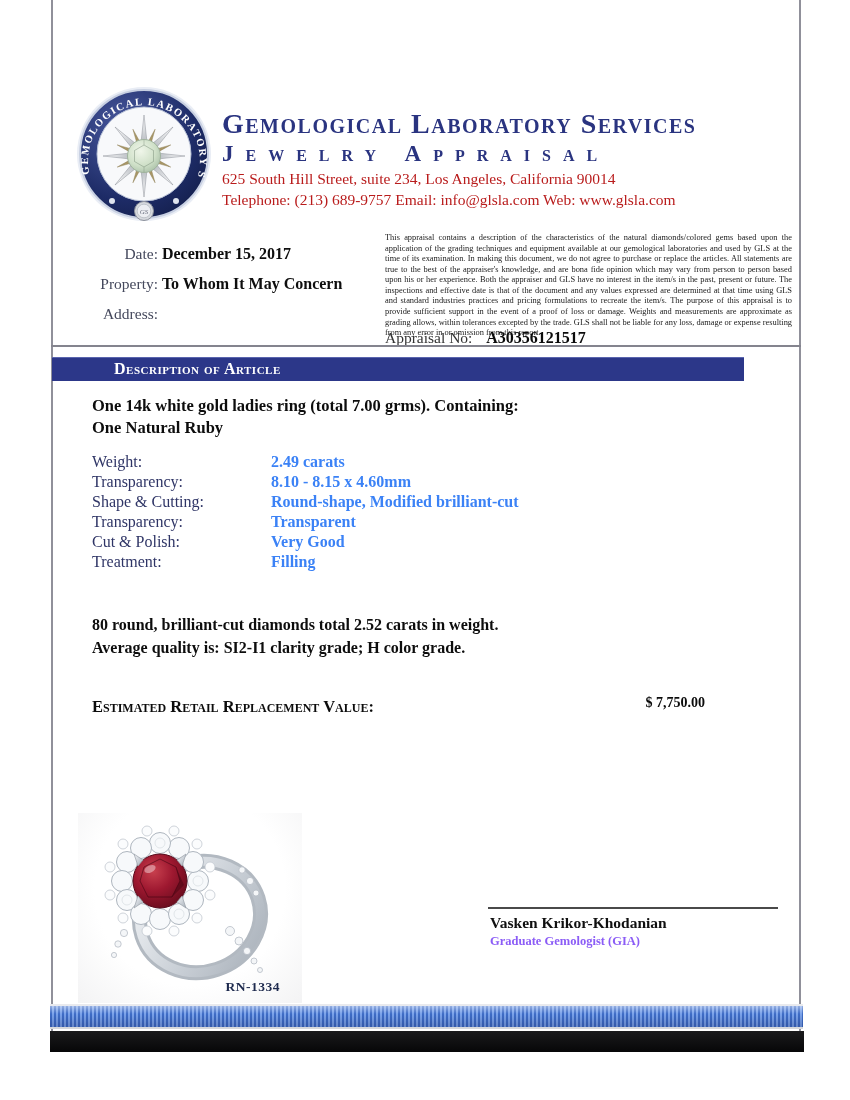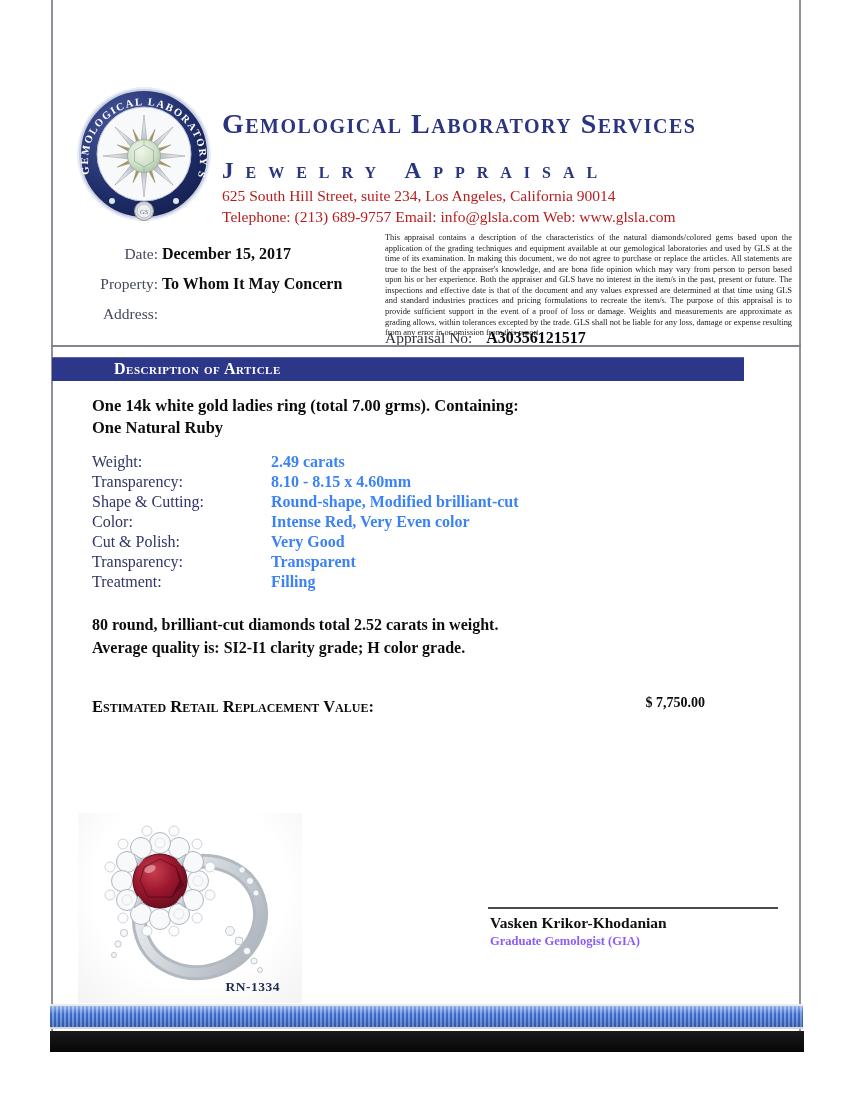--- a/index.html
+++ b/index.html
@@ -22,7 +22,7 @@
   }
   .company-sub{
     font-variant:small-caps;font-weight:bold;color:#2a3480;
-    font-size:23px;line-height:27px;letter-spacing:12px;white-space:nowrap;margin-top:18px;
+    font-size:23px;line-height:27px;letter-spacing:12px;white-space:nowrap;margin-top:1px;
   }
   .company-addr,.company-contact{
     font-size:15.5px;line-height:19px;color:#b91c1c;margin-top:2px;white-space:nowrap;

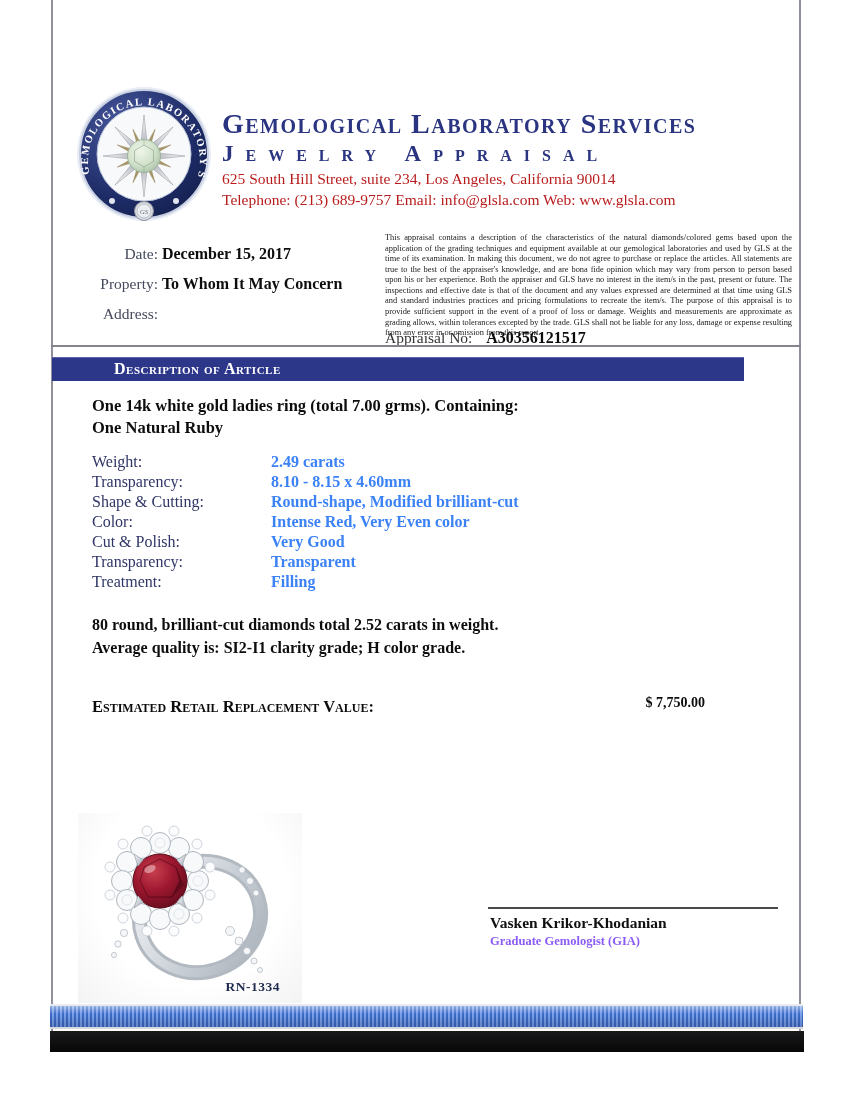--- a/index.html
+++ b/index.html
@@ -207,10 +207,6 @@
       <span class="spec-value">Round-shape, Modified brilliant-cut</span>
     </div>
     <div>
-      <span class="spec-label">Color:</span>
-      <span class="spec-value">Intense Red, Very Even color</span>
-    </div>
-    <div>
       <span class="spec-label">Cut &amp; Polish:</span>
       <span class="spec-value">Very Good</span>
     </div>

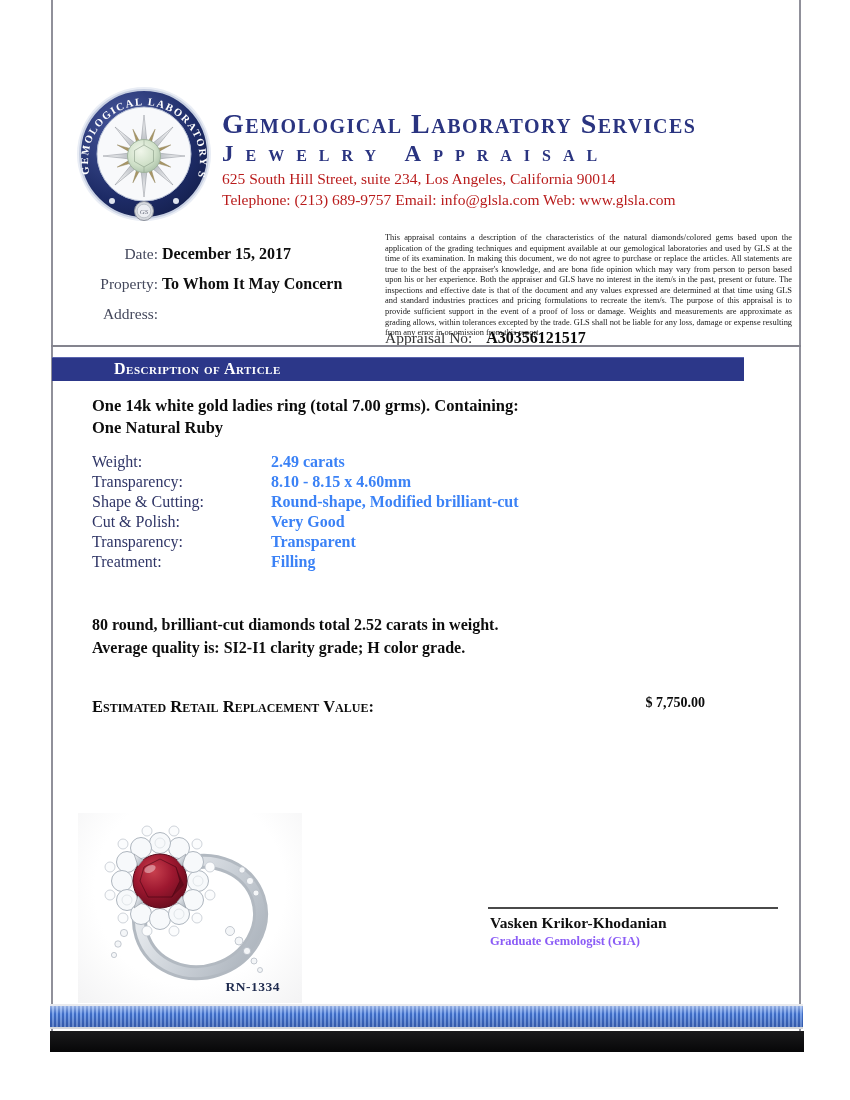--- a/index.html
+++ b/index.html
@@ -207,12 +207,12 @@
       <span class="spec-value">Round-shape, Modified brilliant-cut</span>
     </div>
     <div>
+      <span class="spec-label">Transparency:</span>
+      <span class="spec-value">Transparent</span>
+    </div>
+    <div>
       <span class="spec-label">Cut &amp; Polish:</span>
       <span class="spec-value">Very Good</span>
-    </div>
-    <div>
-      <span class="spec-label">Transparency:</span>
-      <span class="spec-value">Transparent</span>
     </div>
     <div>
       <span class="spec-label">Treatment:</span>

